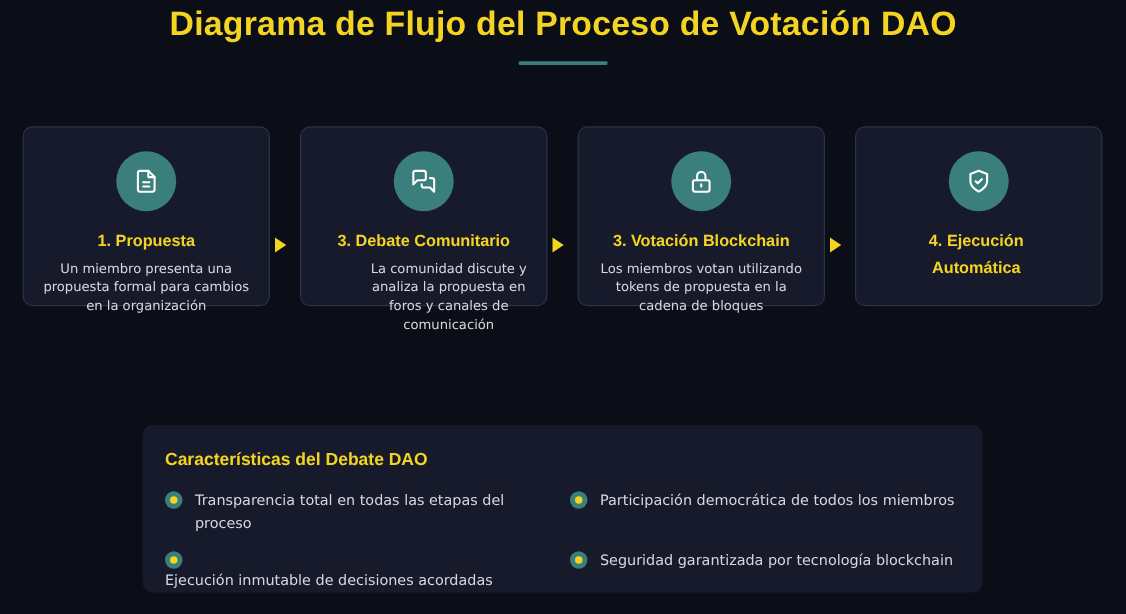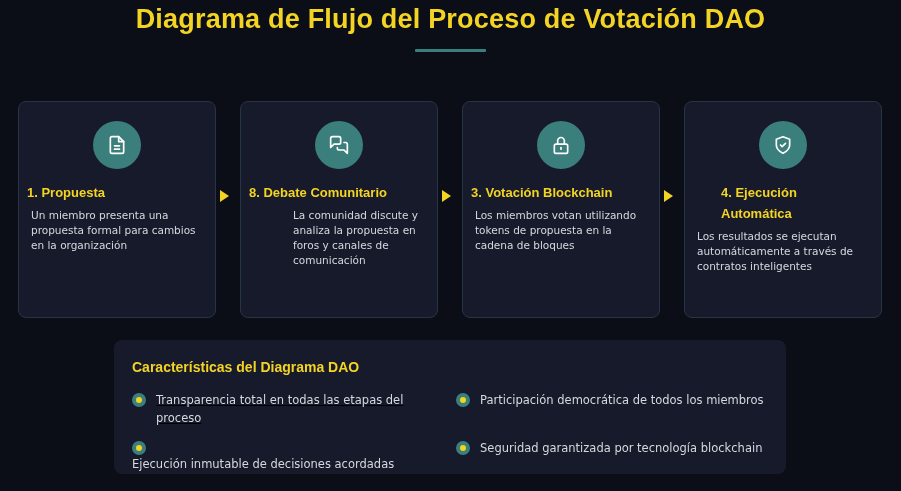--- a/index.html
+++ b/index.html
@@ -20,11 +20,11 @@
     width: 71px; height: 3px; background: #3b7f7c; border-radius: 1px;
   }
   .card {
-    position: absolute; top: 101px; width: 198px; height: 217px;
+    position: absolute; top: 101px; width: 198px; height: 144px;
     background: #161a2b;
     border: 1px solid #263446;
     border-radius: 8px;
-    text-align: left;
+    text-align: center;
   }
   .icon-circle {
     position: absolute; left: 50%; top: 19px;

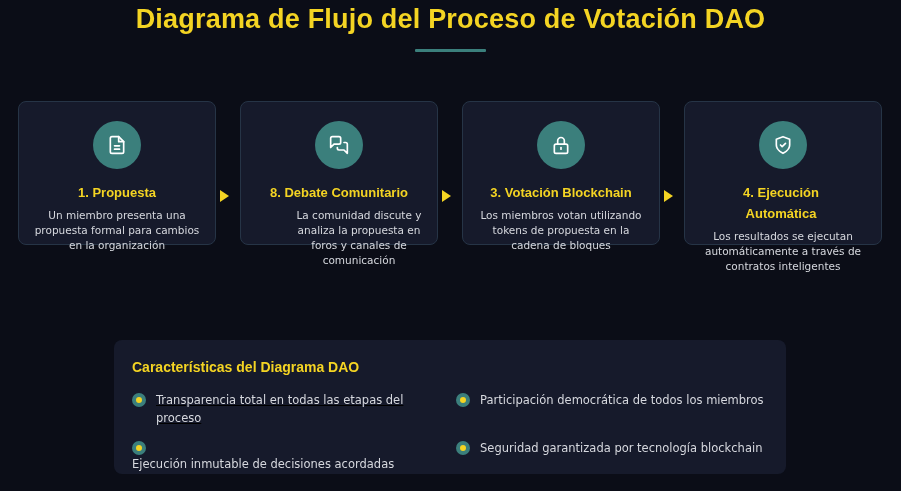--- a/index.html
+++ b/index.html
@@ -106,7 +106,7 @@
         <path d="M18 9h2a2 2 0 0 1 2 2v11l-4-4h-6a2 2 0 0 1-2-2v-1"></path>
       </svg>
     </div>
-    <div class="step-title">8. Debate Comunitario</div>
+    <div class="step-title">3. Debate Comunitario</div>
     <div class="step-desc" style="top:106px;margin-left:40px;">La comunidad discute y analiza la propuesta en foros y canales de comunicación</div>
   </div>
 

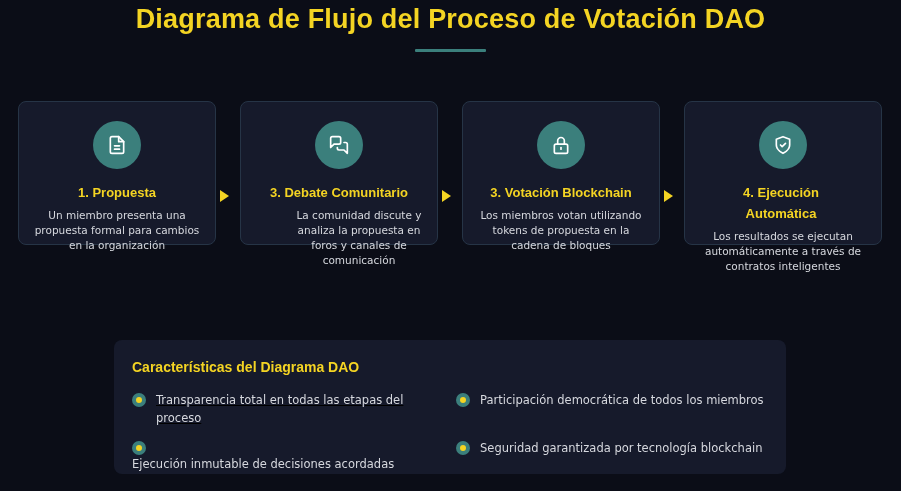--- a/index.html
+++ b/index.html
@@ -134,7 +134,6 @@
       </svg>
     </div>
     <div class="step-title" style="left:36px; right:40px;">4. Ejecución Automática</div>
-    <div class="step-desc" style="top:127px;">Los resultados se ejecutan automáticamente a través de contratos inteligentes</div>
   </div>
 
   <div class="features">

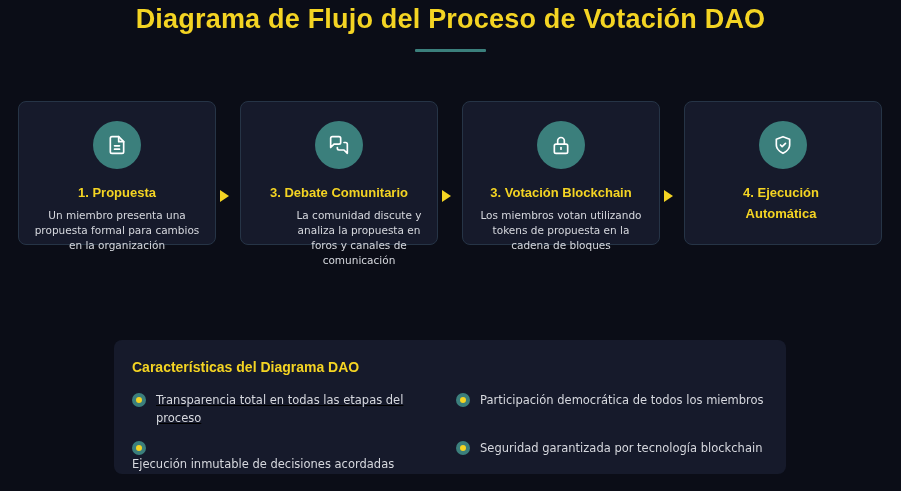--- a/index.html
+++ b/index.html
@@ -137,7 +137,7 @@
   </div>
 
   <div class="features">
-    <div class="features-title">Características del Diagrama DAO</div>
+    <div class="features-title">Características del Debate DAO</div>
 
     <div class="feature" style="left:18px; top:51px; width:280px;text-decoration:underline;">
       <span class="bullet"></span>

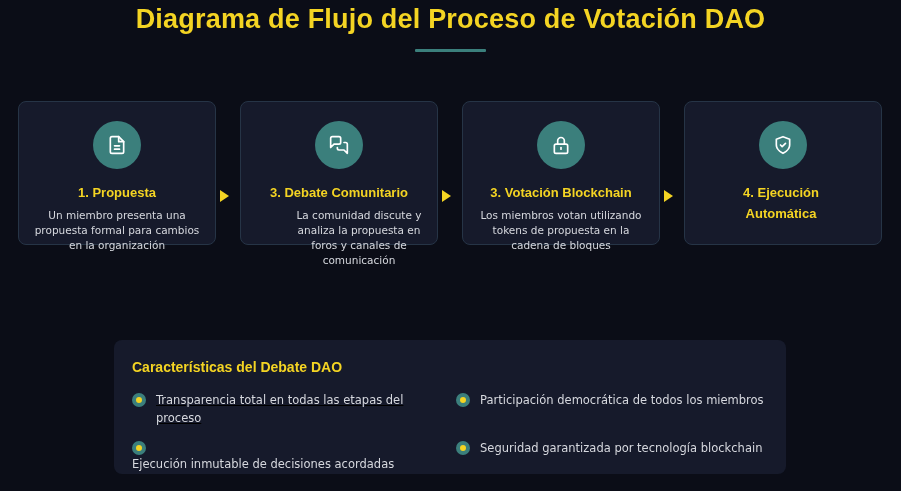--- a/index.html
+++ b/index.html
@@ -139,7 +139,7 @@
   <div class="features">
     <div class="features-title">Características del Debate DAO</div>
 
-    <div class="feature" style="left:18px; top:51px; width:280px;text-decoration:underline;">
+    <div class="feature" style="left:18px; top:51px; width:280px;">
       <span class="bullet"></span>
       <span class="feature-text">Transparencia total en todas las etapas del proceso</span>
     </div>

